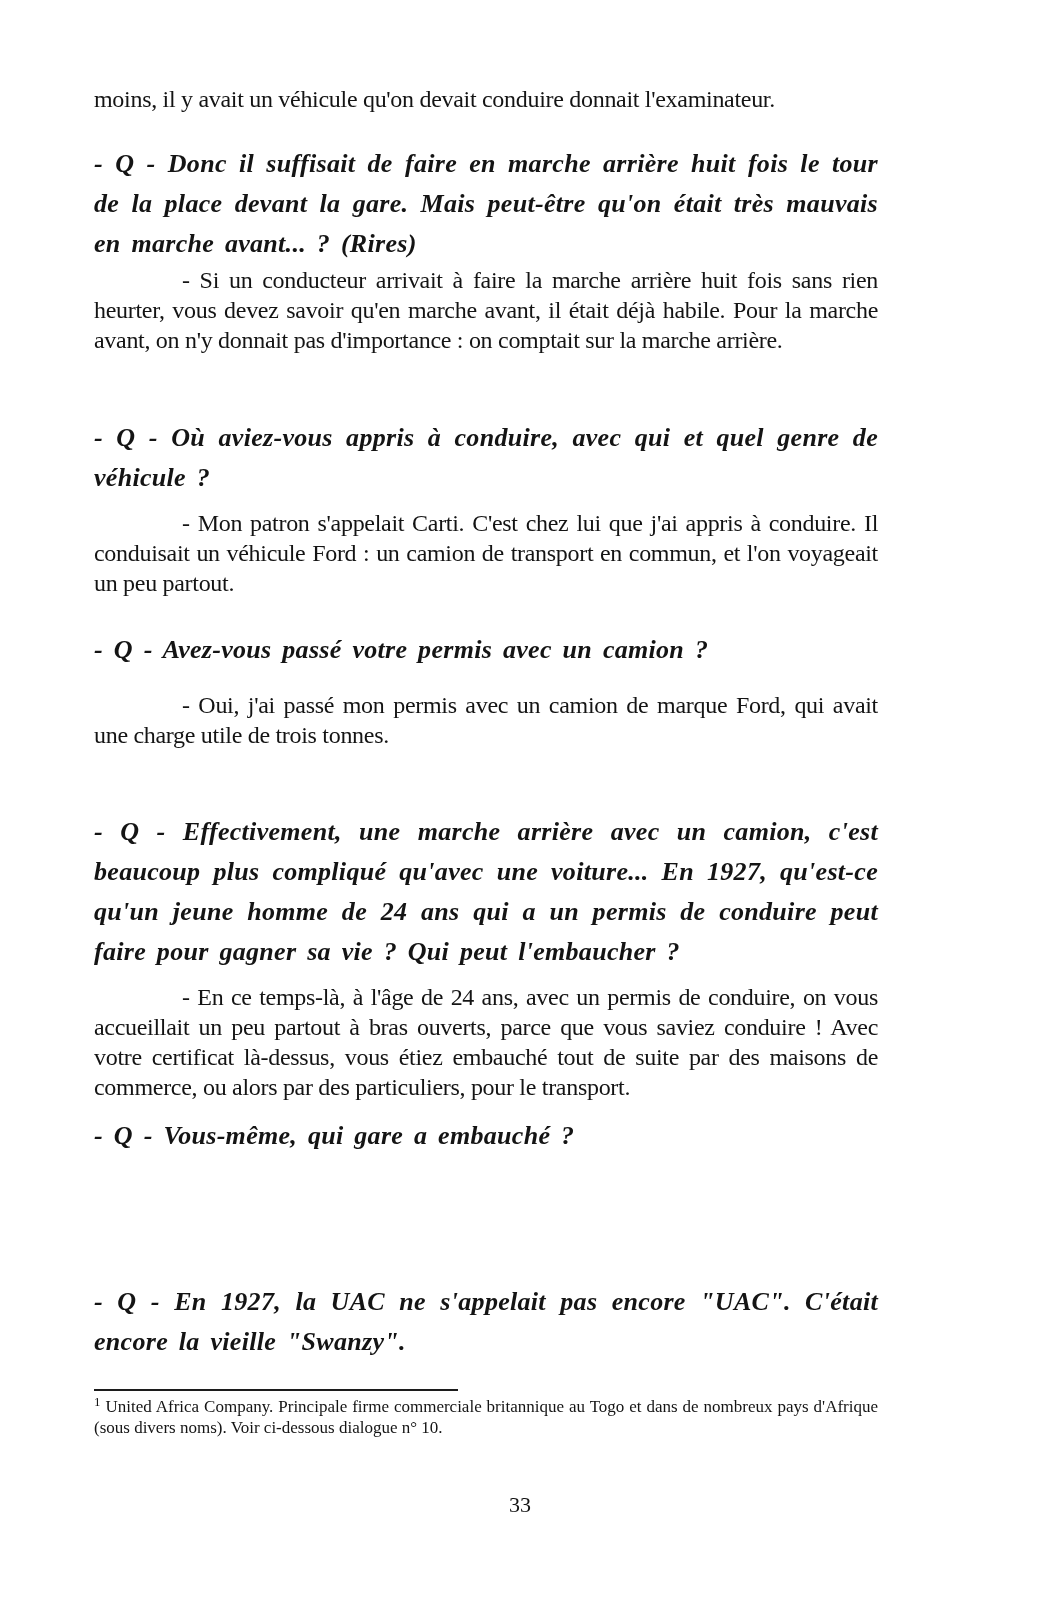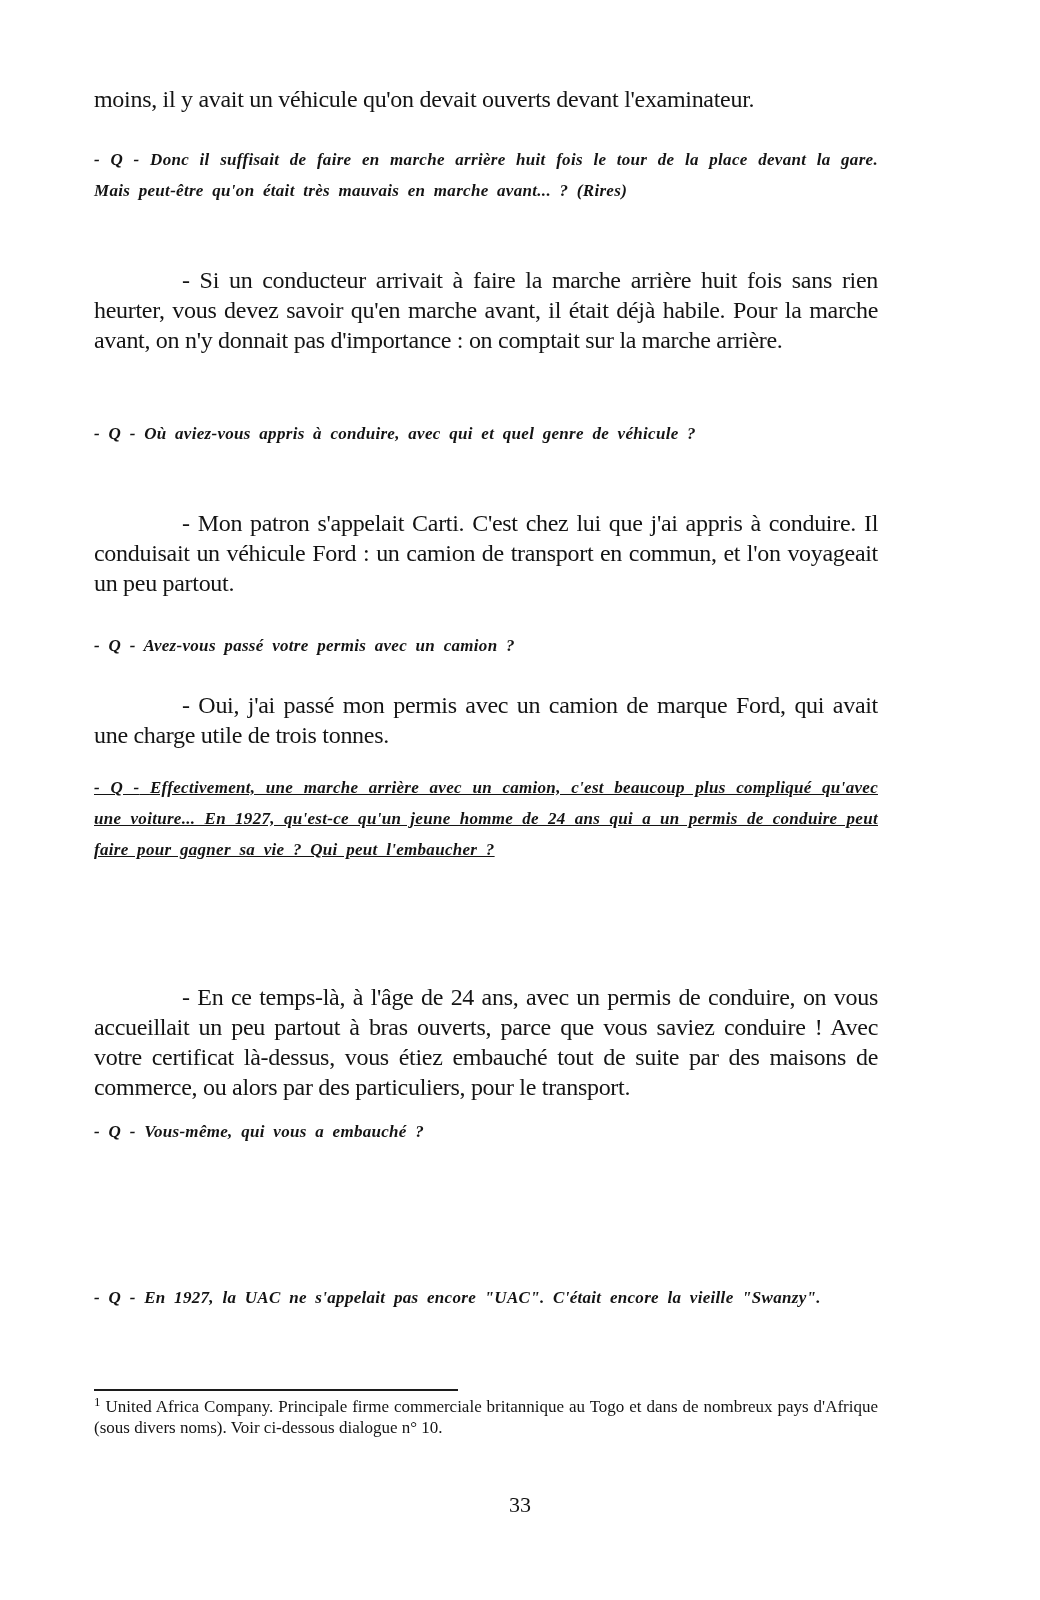--- a/index.html
+++ b/index.html
@@ -21,7 +21,7 @@
 <div class="page">
 
   <div class="text-block answer" style="top:84px;">
-    <span>moins, il y avait un véhicule qu'on devait ouverts devant l'examinateur.</span>
+    <span>moins, il y avait un véhicule qu'on devait conduire donnait l'examinateur.</span>
   </div>
 
   <div class="text-block question" style="top:144px;">

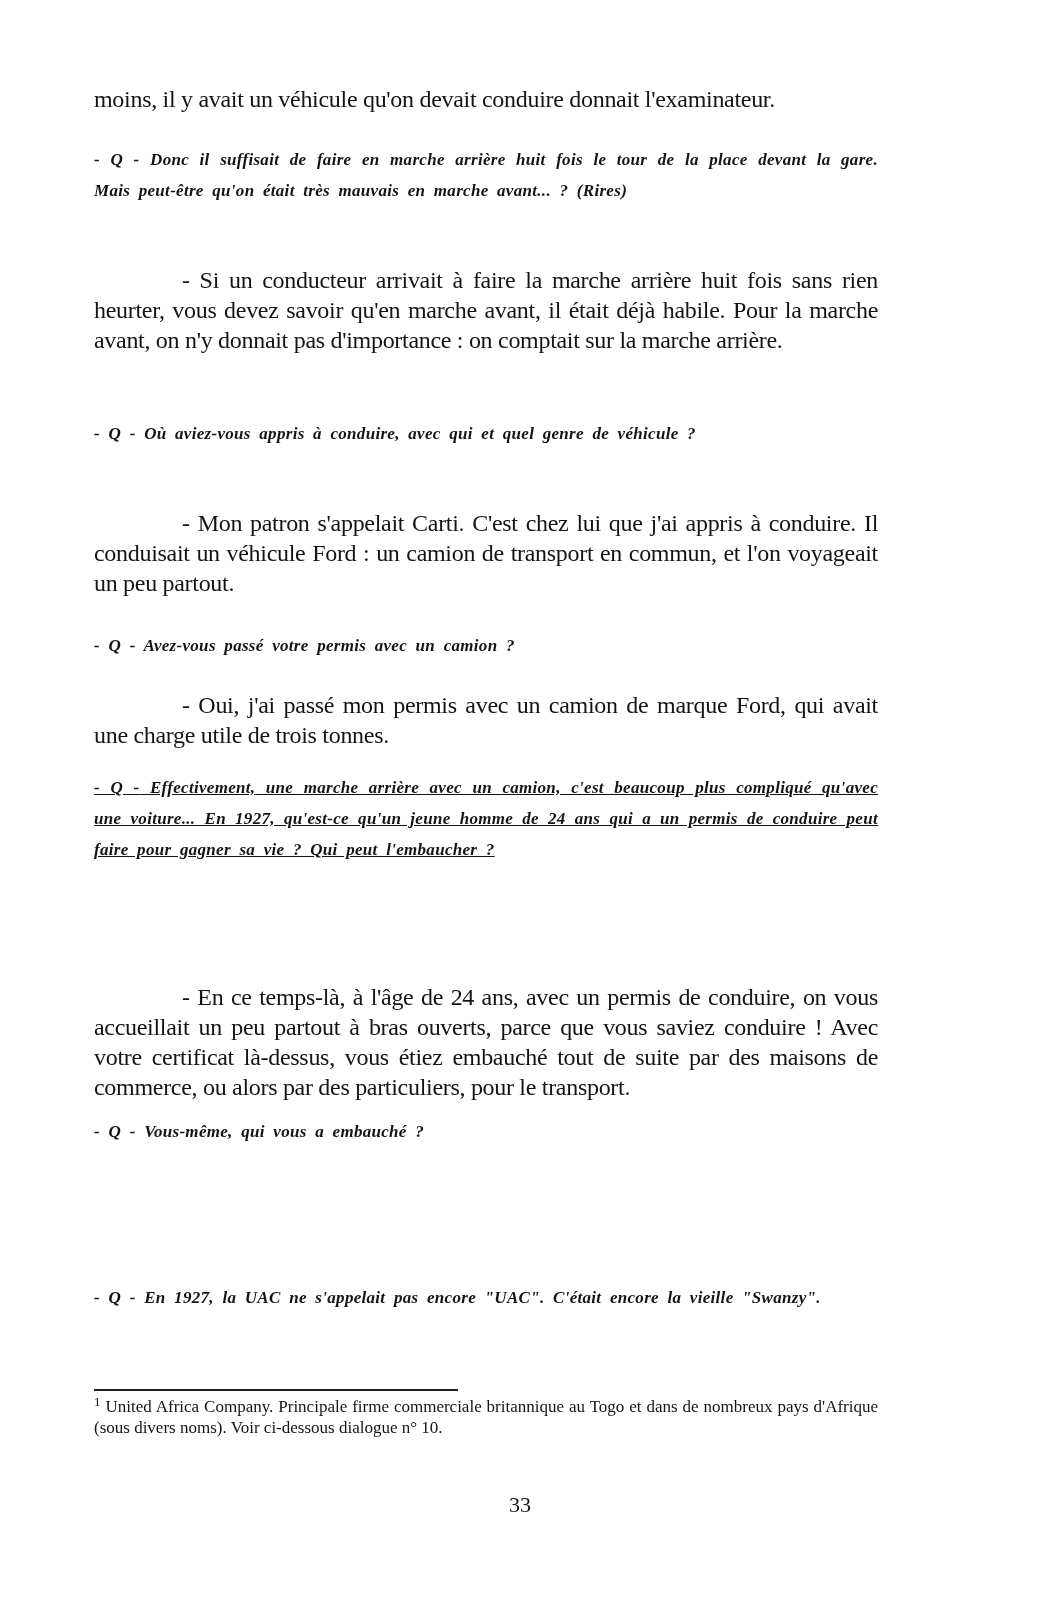--- a/index.html
+++ b/index.html
@@ -8,7 +8,7 @@
   .text-block { position: absolute; left: 94px; width: 784px; font-family: "Liberation Serif", serif; }
   .answer { font-size: 24px; line-height: 30px; text-align: justify; text-align-last: left; letter-spacing: -0.3px; }
   .answer .indent { display: inline-block; width: 88px; }
-  .question { font-size: 17px; line-height: 31px; font-style: italic; font-weight: bold; text-align: justify; text-align-last: left; letter-spacing: 0.3px; word-spacing: 4px; }
+  .question { font-size: 26px; line-height: 40px; font-style: italic; font-weight: bold; text-align: justify; text-align-last: left; letter-spacing: 0.3px; word-spacing: 4px; }
   sup { font-size: 15px; line-height: 0; vertical-align: 9px; }
   .footnote-rule { position: absolute; left: 94px; top: 1389px; width: 364px; height: 2px; background: #1c1c1c; }
   .footnote { position: absolute; left: 94px; top: 1396px; width: 784px; font-family: "Liberation Serif", serif; font-size: 17px; line-height: 21px; text-align: justify; text-align-last: left; }

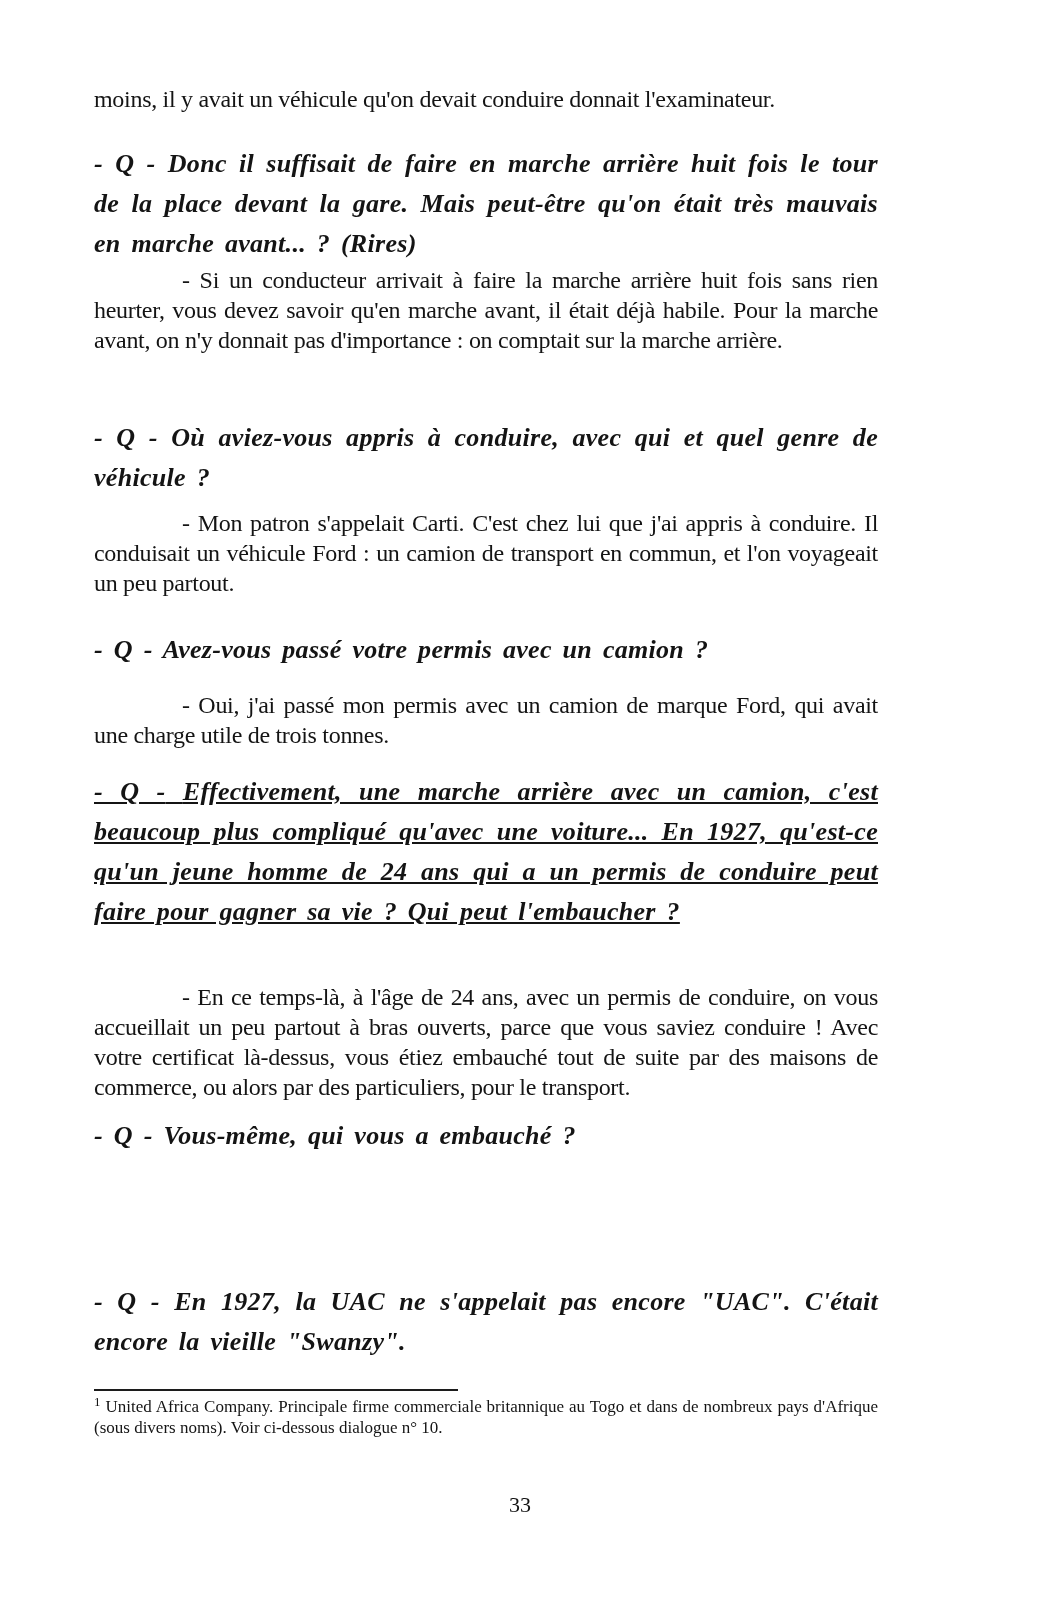--- a/index.html
+++ b/index.html
@@ -51,7 +51,7 @@
     <span class="indent"></span><span>- Oui, j'ai passé mon permis avec un camion de marque Ford, qui avait une charge utile de trois tonnes.</span>
   </div>
 
-  <div class="text-block question" style="top:772px;text-decoration:underline;">
+  <div class="text-block question" style="top:812px;">
     <span>- Q -</span>
     <span>Effectivement, une marche arrière avec un camion, c'est beaucoup plus compliqué qu'avec une voiture... En 1927, qu'est-ce qu'un jeune homme de 24 ans qui a un permis de conduire peut faire pour gagner sa vie ? Qui peut l'embaucher ?</span>
   </div>

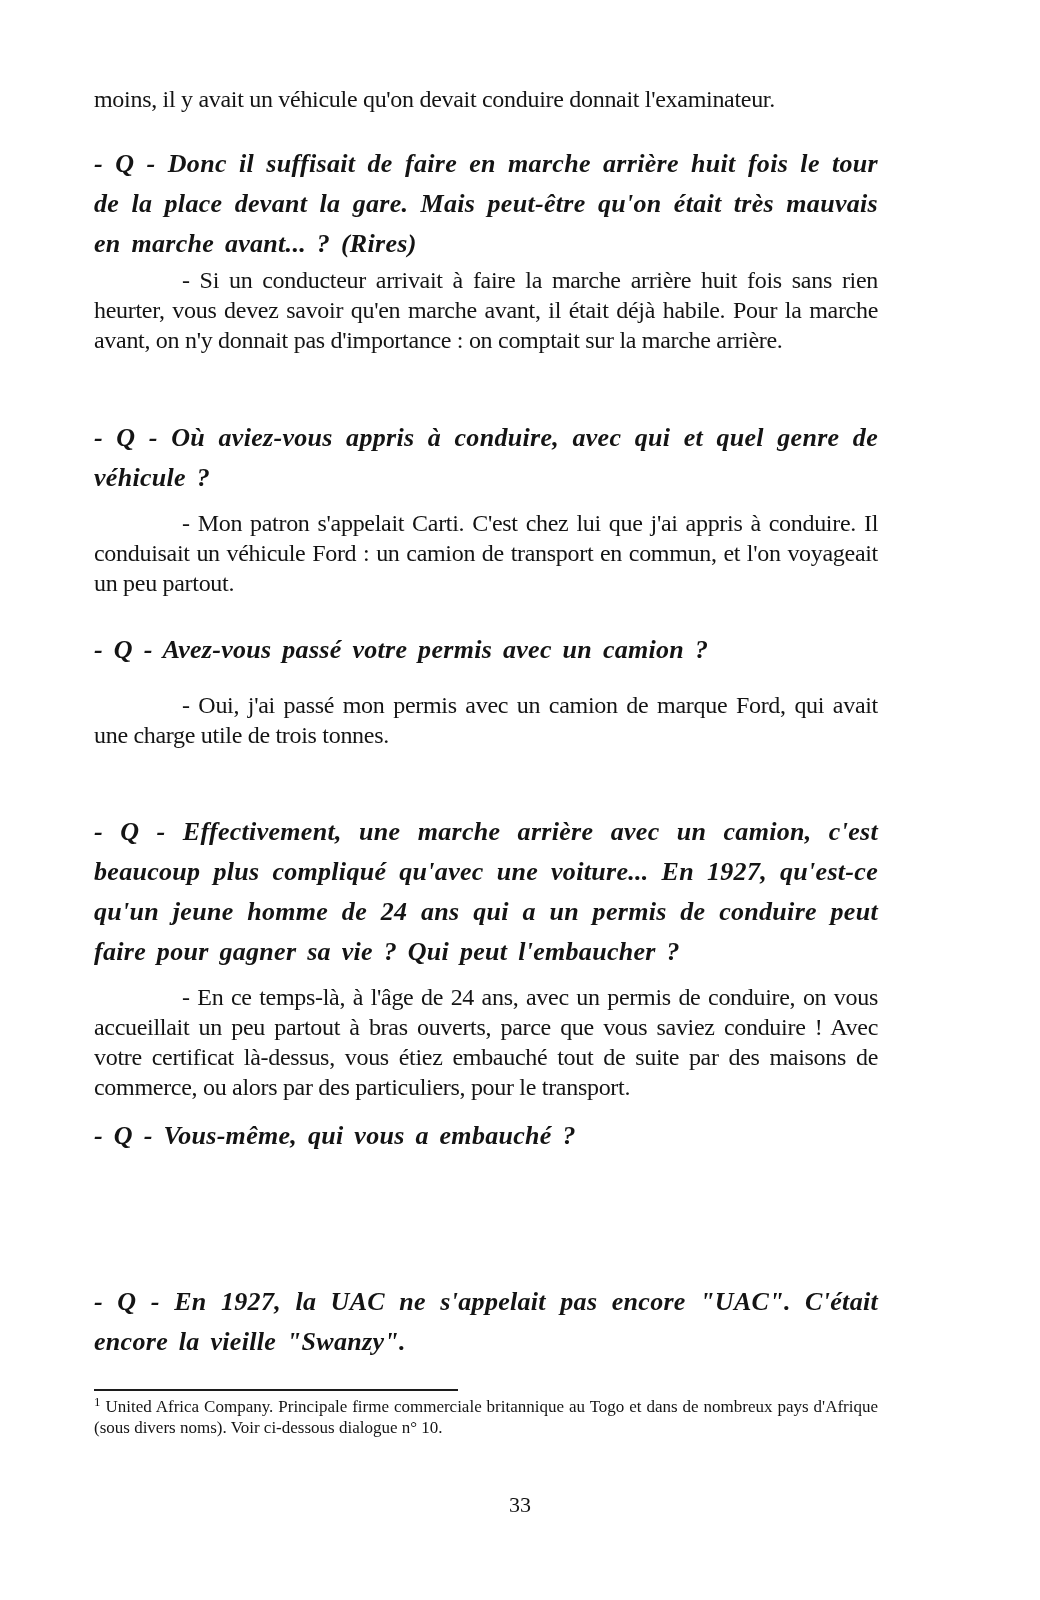--- a/index.html
+++ b/index.html
@@ -62,7 +62,7 @@
 
   <div class="text-block question" style="top:1116px;">
     <span>- Q -</span>
-    <span>Vous-même, qui vous a embauché ?</span>
+    <span>Vous-même, qui gare a embauché ?</span>
   </div>
 
 

